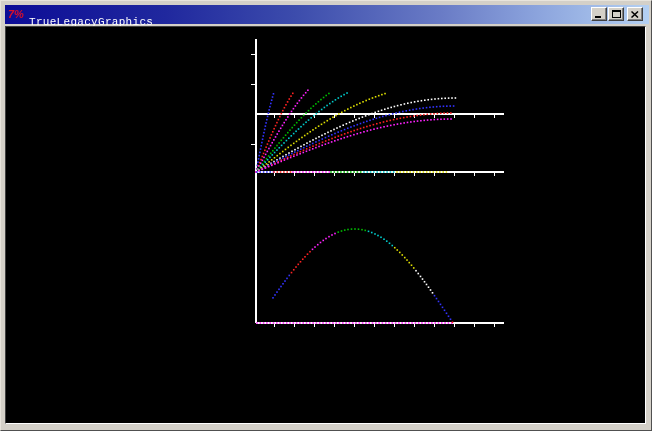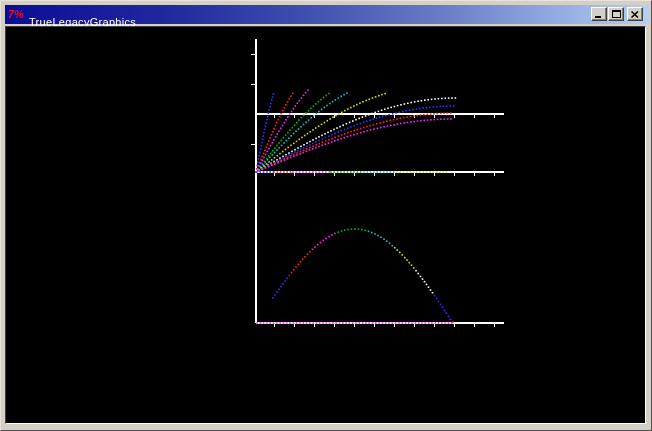--- a/index.html
+++ b/index.html
@@ -10,7 +10,7 @@
             background:linear-gradient(90deg,#0c0c96 0%,#20289e 25%,#3c4cac 45%,#6a7cc6 68%,#8aa2dc 82%,#b4d0f2 100%);}
   .app-icon{position:absolute;left:3px;top:2px;width:18px;height:15px;color:#d8102a;
             font-weight:bold;font-style:italic;font-size:11px;line-height:15px;text-align:left;}
-  .title-text{position:absolute;left:24px;top:8px;height:20px;line-height:19px;color:#ffffff;font-size:11px;letter-spacing:0.3px;white-space:nowrap;}
+  .title-text{position:absolute;left:24px;top:8px;height:20px;line-height:19px;color:#ffffff;font-size:11px;letter-spacing:0.3px;white-space:nowrap;font-family:Liberation Mono, monospace;}
   .btn{position:absolute;top:2px;width:16px;height:14px;background:#d4d0c8;box-sizing:border-box;
        border:1px solid;border-color:#ffffff #404040 #404040 #ffffff;box-shadow:inset -1px -1px 0 #808080;
        display:flex;align-items:center;justify-content:center;padding:0;}

